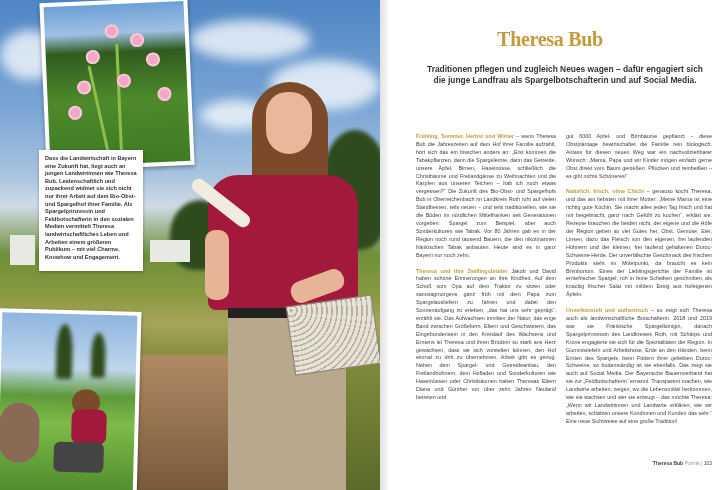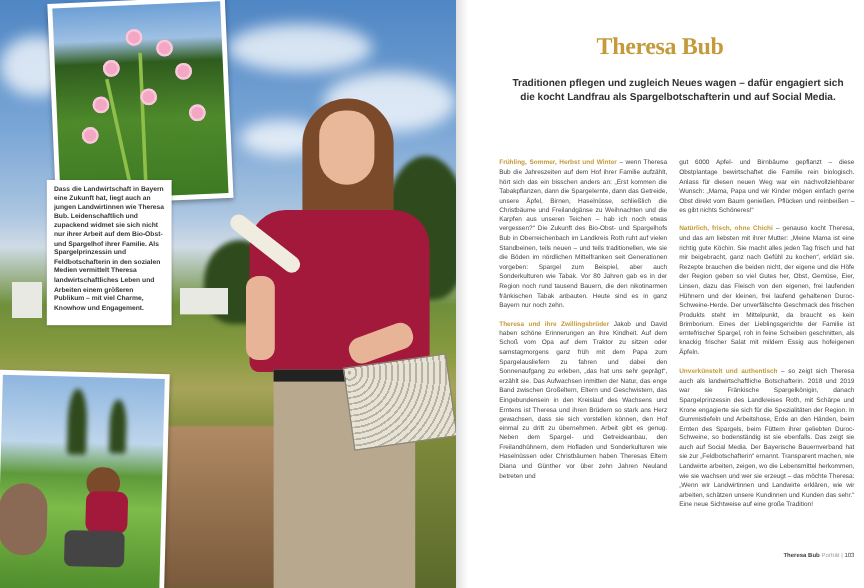--- a/index.html
+++ b/index.html
@@ -107,7 +107,7 @@
   <div class="right">
     <div class="gutter-shadow"></div>
     <div class="title">Theresa Bub</div>
-    <div class="lead">Traditionen pflegen und zugleich Neues wagen – dafür engagiert sich die kocht Landfrau als Spargelbotschafterin und auf Social Media.</div>
+    <div class="lead">Traditionen pflegen und zugleich Neues wagen – dafür engagiert sich die junge Landfrau als Spargelbotschafterin und auf Social Media.</div>
 
     <div class="col col1">
       <p><span class="lede">Frühling, Sommer, Herbst und Winter</span><span> – wenn Theresa Bub die Jahreszeiten auf dem Hof ihrer Familie aufzählt, hört sich das ein bisschen anders an: „Erst kommen die Tabakpflanzen, dann die Spargelernte, dann das Getreide, unsere Äpfel, Birnen, Haselnüsse, schließlich die Christbäume und Freilandgänse zu Weihnachten und die Karpfen aus unseren Teichen – hab ich noch etwas vergessen?“ Die Zukunft des Bio-Obst- und Spargelhofs Bub in Oberreichenbach im Landkreis Roth ruht auf vielen Standbeinen, teils neuen – und teils traditionellen, wie sie die Böden im nördlichen Mittelfranken seit Generationen vorgeben: Spargel zum Beispiel, aber auch Sonderkulturen wie Tabak. Vor 80 Jahren gab es in der Region noch rund tausend Bauern, die den nikotinarmen fränkischen Tabak anbauten. Heute sind es in ganz Bayern nur noch zehn.</span></p>

